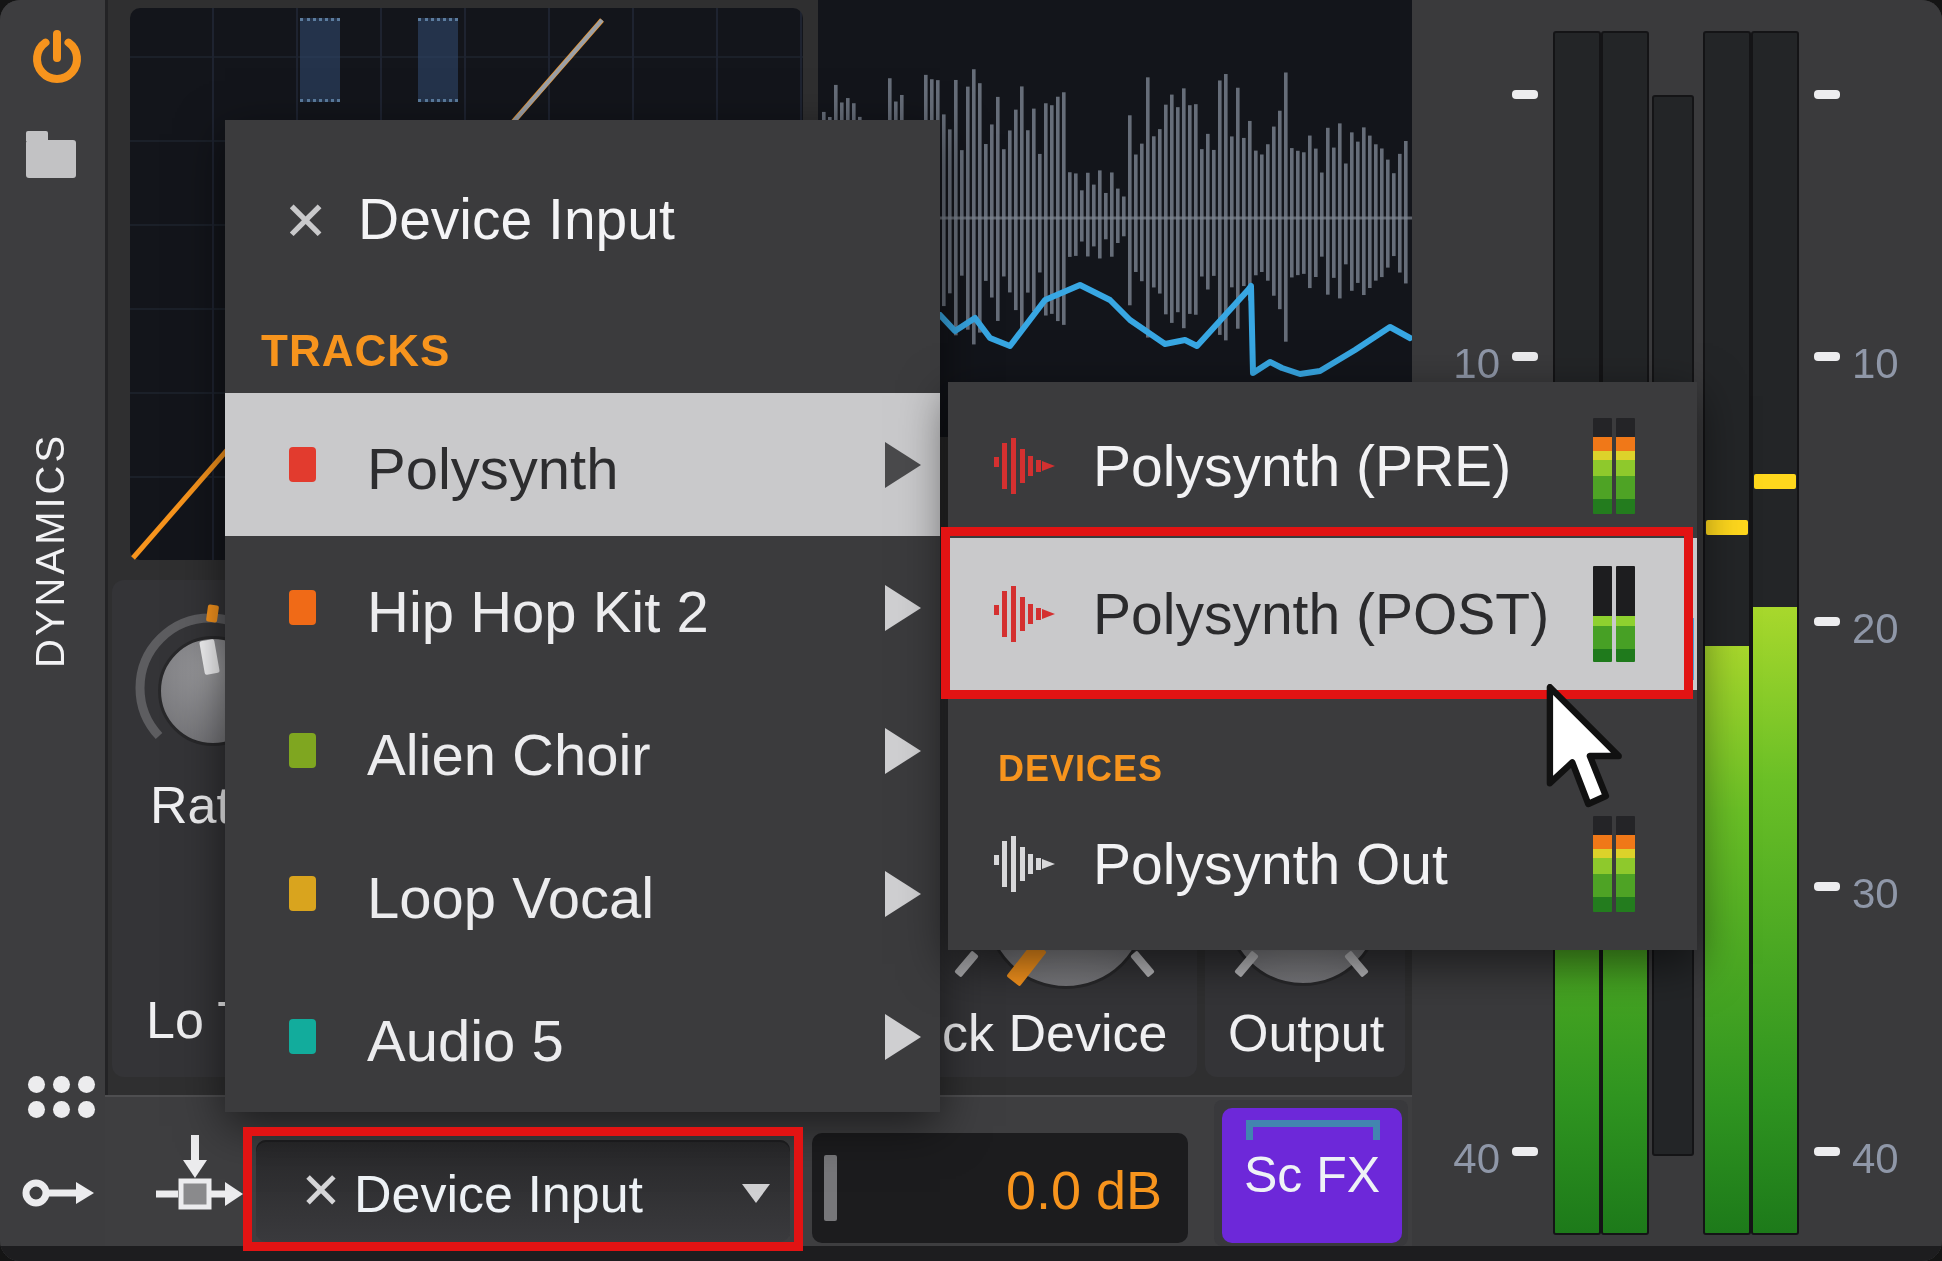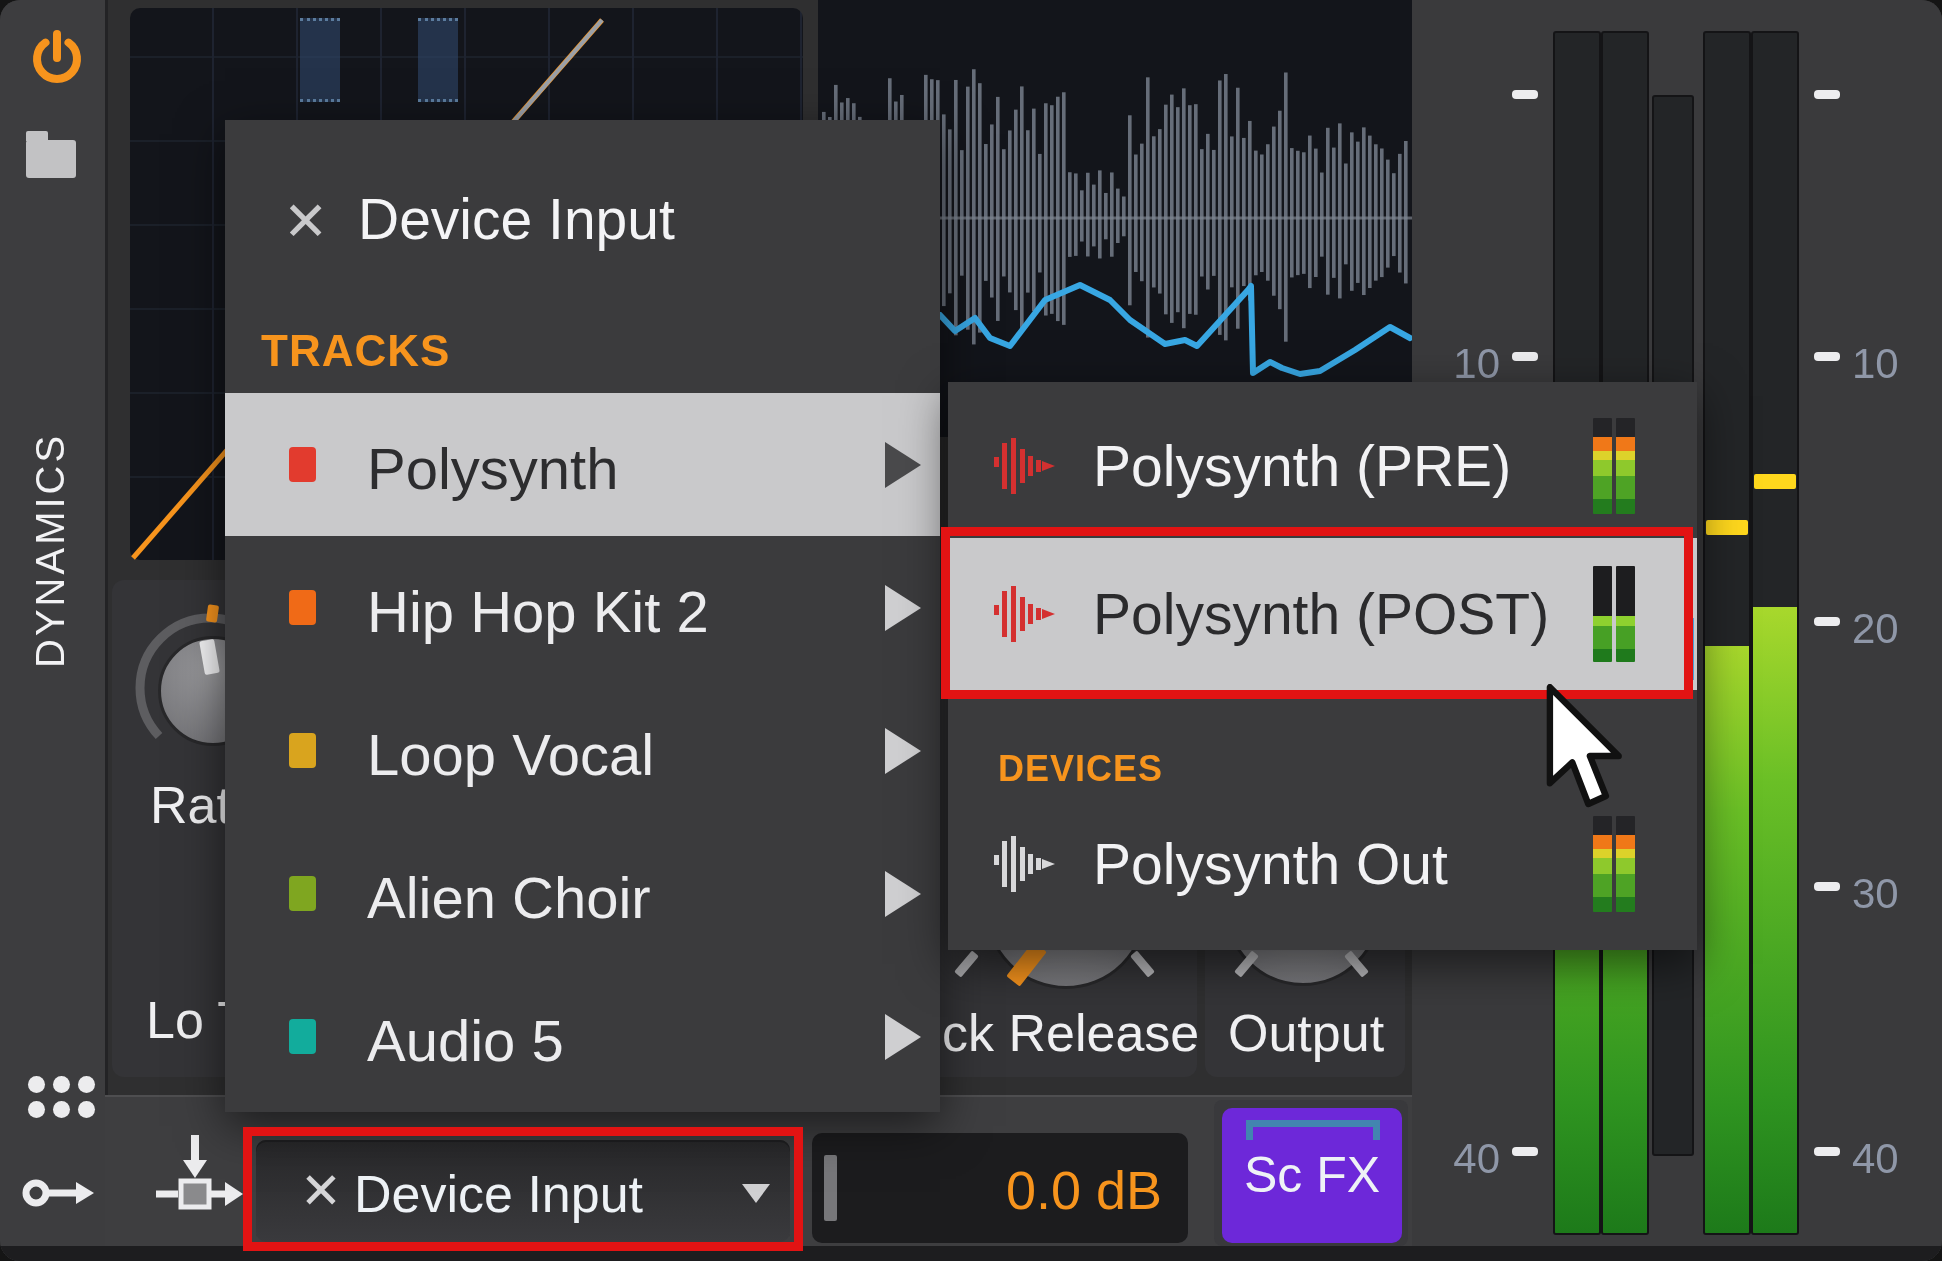--- a/index.html
+++ b/index.html
@@ -337,13 +337,13 @@
           <span class="arrow"></span>
         </div>
         <div class="track-row">
+          <span class="swatch" style="background: rgb(127, 166, 32);"></span>
+          <span class="lbl">Alien Choir</span>
+          <span class="arrow"></span>
+        </div>
+        <div class="track-row">
           <span class="swatch" style="background: rgb(217, 164, 30);"></span>
           <span class="lbl">Loop Vocal</span>
-          <span class="arrow"></span>
-        </div>
-        <div class="track-row">
-          <span class="swatch" style="background: rgb(127, 166, 32);"></span>
-          <span class="lbl">Alien Choir</span>
           <span class="arrow"></span>
         </div>
         <div class="track-row">

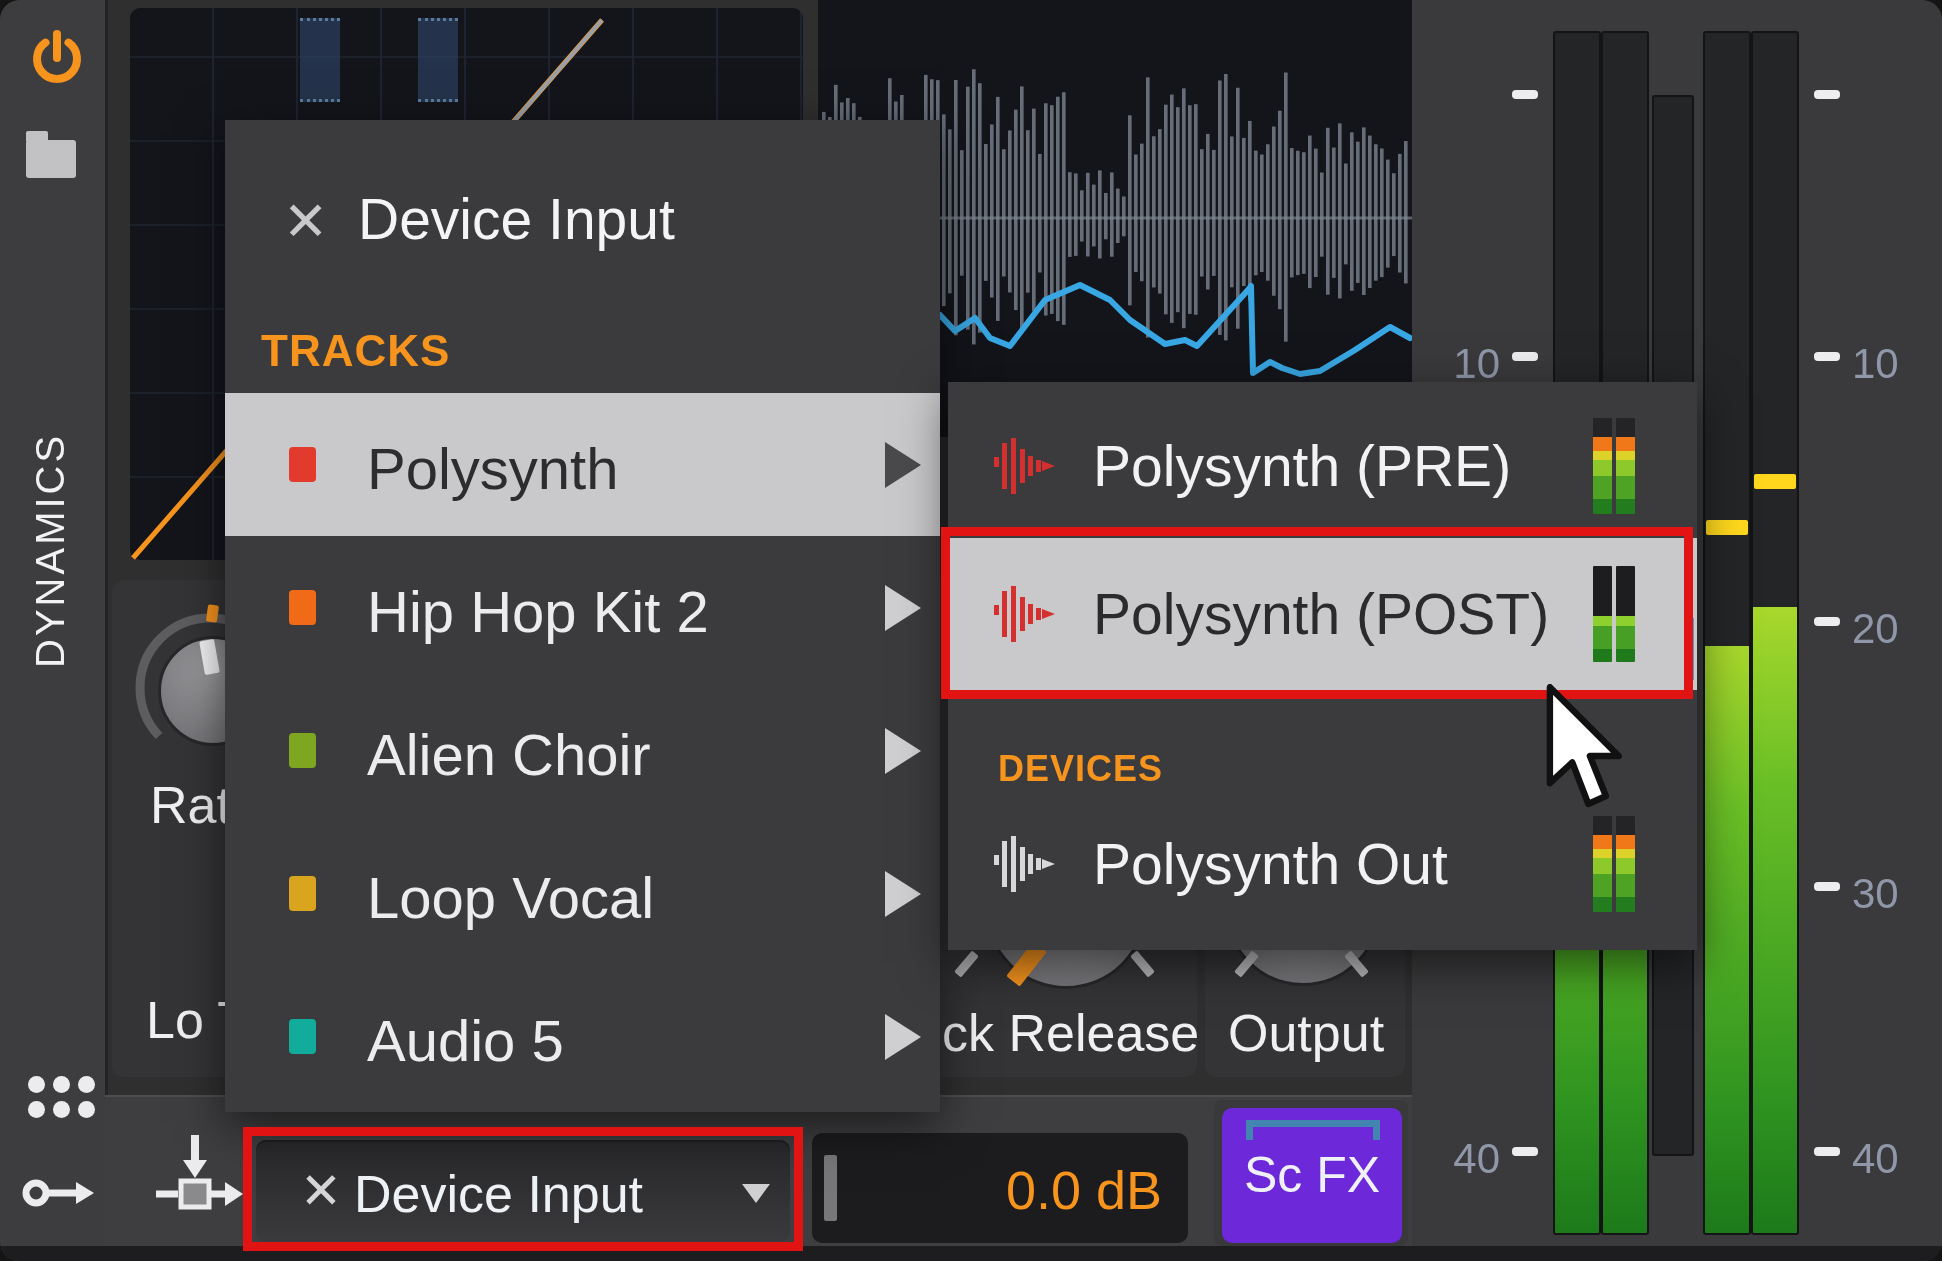--- a/index.html
+++ b/index.html
@@ -284,7 +284,7 @@
   <div class="knob-tick orange" style="left:1018px;top:942px;width:17px;height:44px;transform:rotate(38deg);"></div>
   <div class="knob-tick" style="left:962px;top:950px;width:9px;height:28px;transform:rotate(40deg);"></div>
   <div class="knob-tick" style="left:1138px;top:950px;width:9px;height:28px;transform:rotate(-40deg);"></div>
-  <div class="knob-label" style="left:942px;top:1003px;">ck Release</div>
+  <div class="knob-label" style="left:942px;top:1003px;">ck Device</div>
 
   <div class="knob-circle" style="left:1225px;top:830px;width:150px;height:150px;"></div>
   <div class="knob-tick" style="left:1242px;top:950px;width:9px;height:28px;transform:rotate(40deg);"></div>

